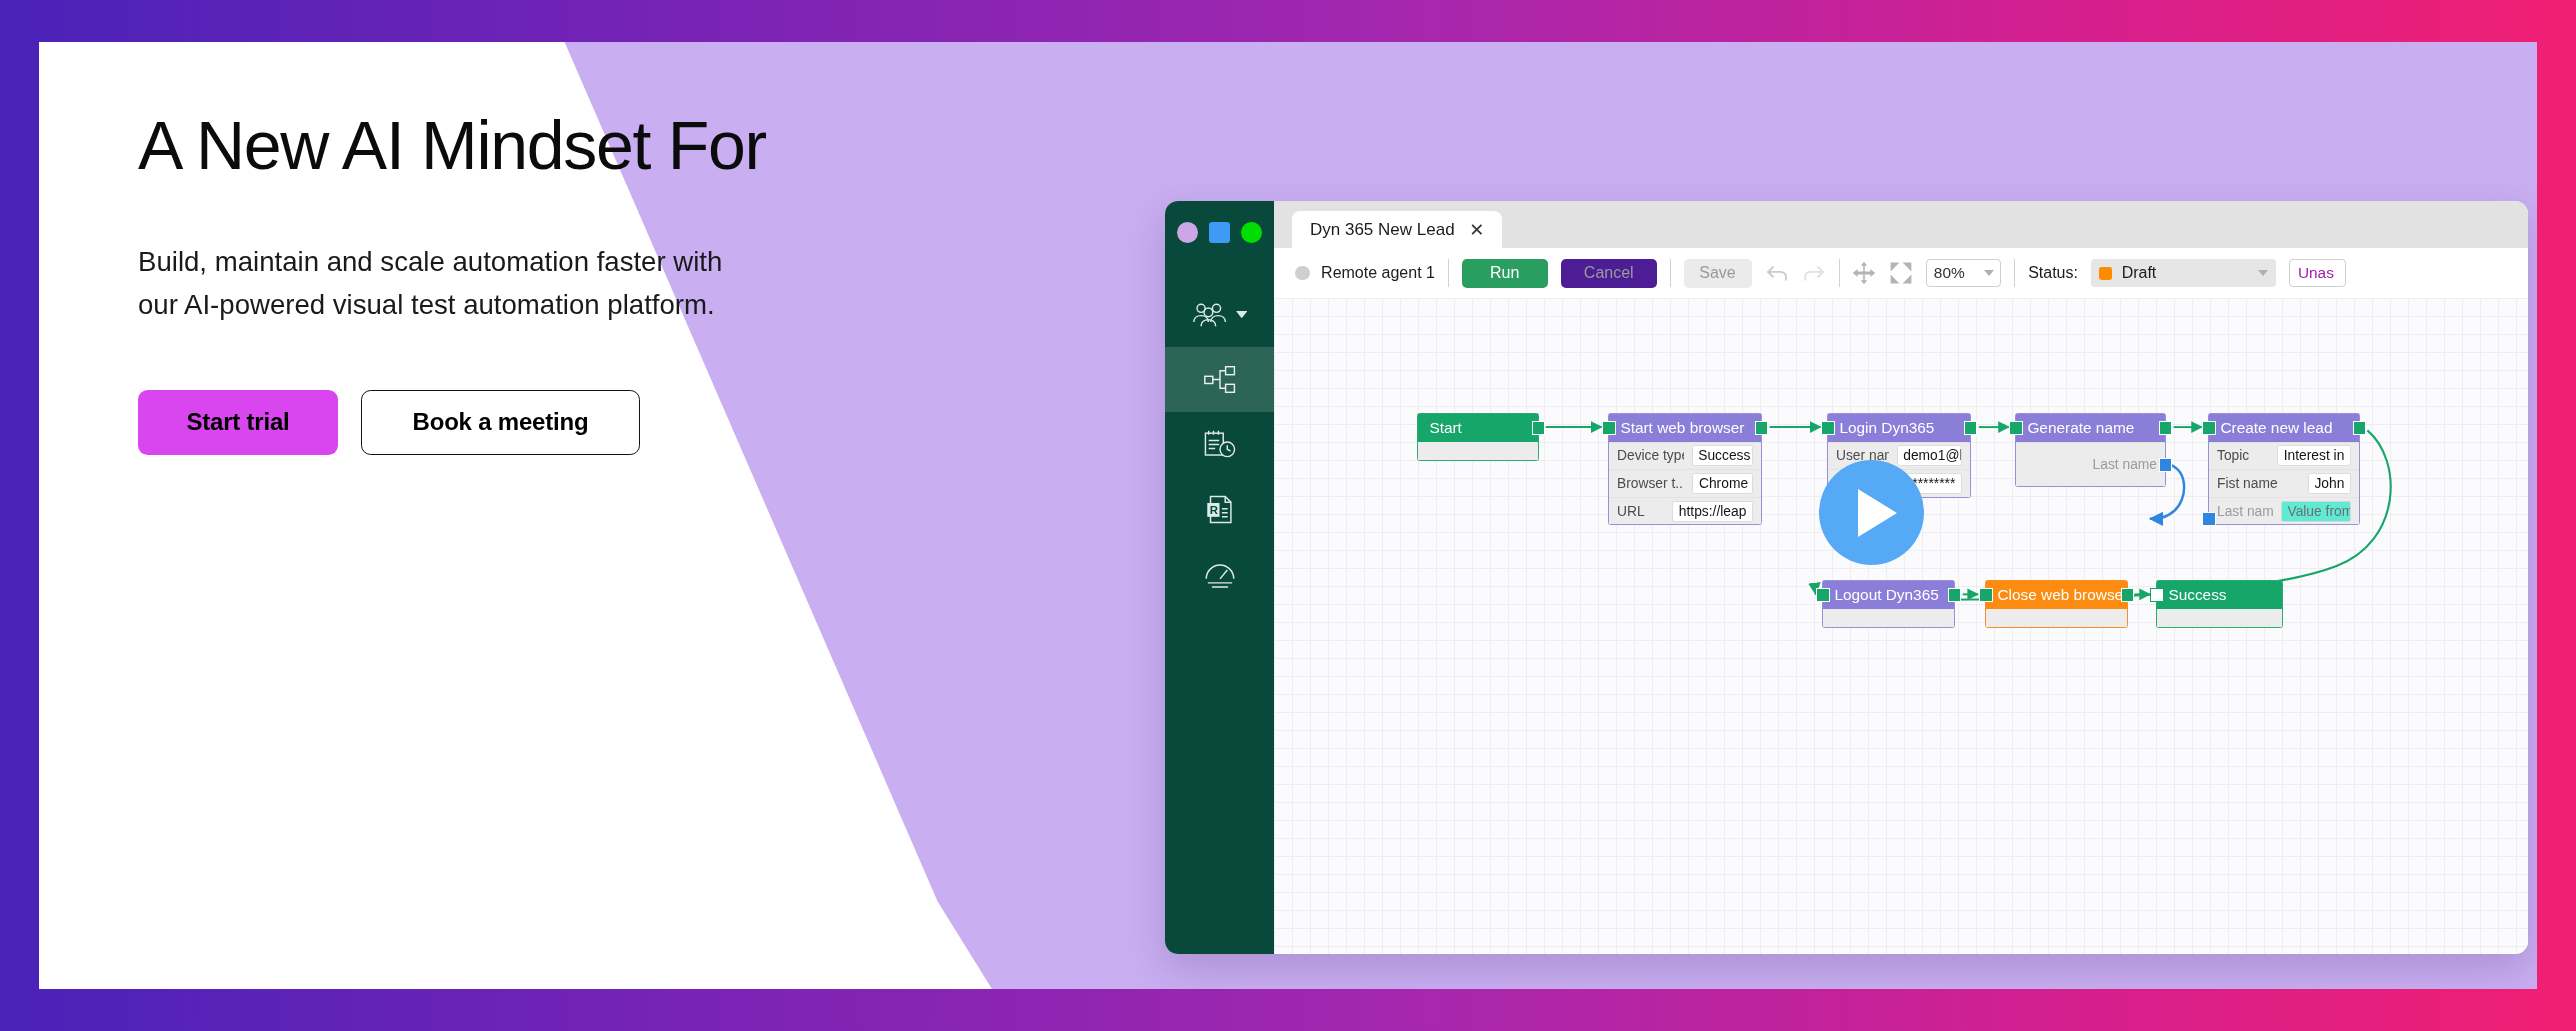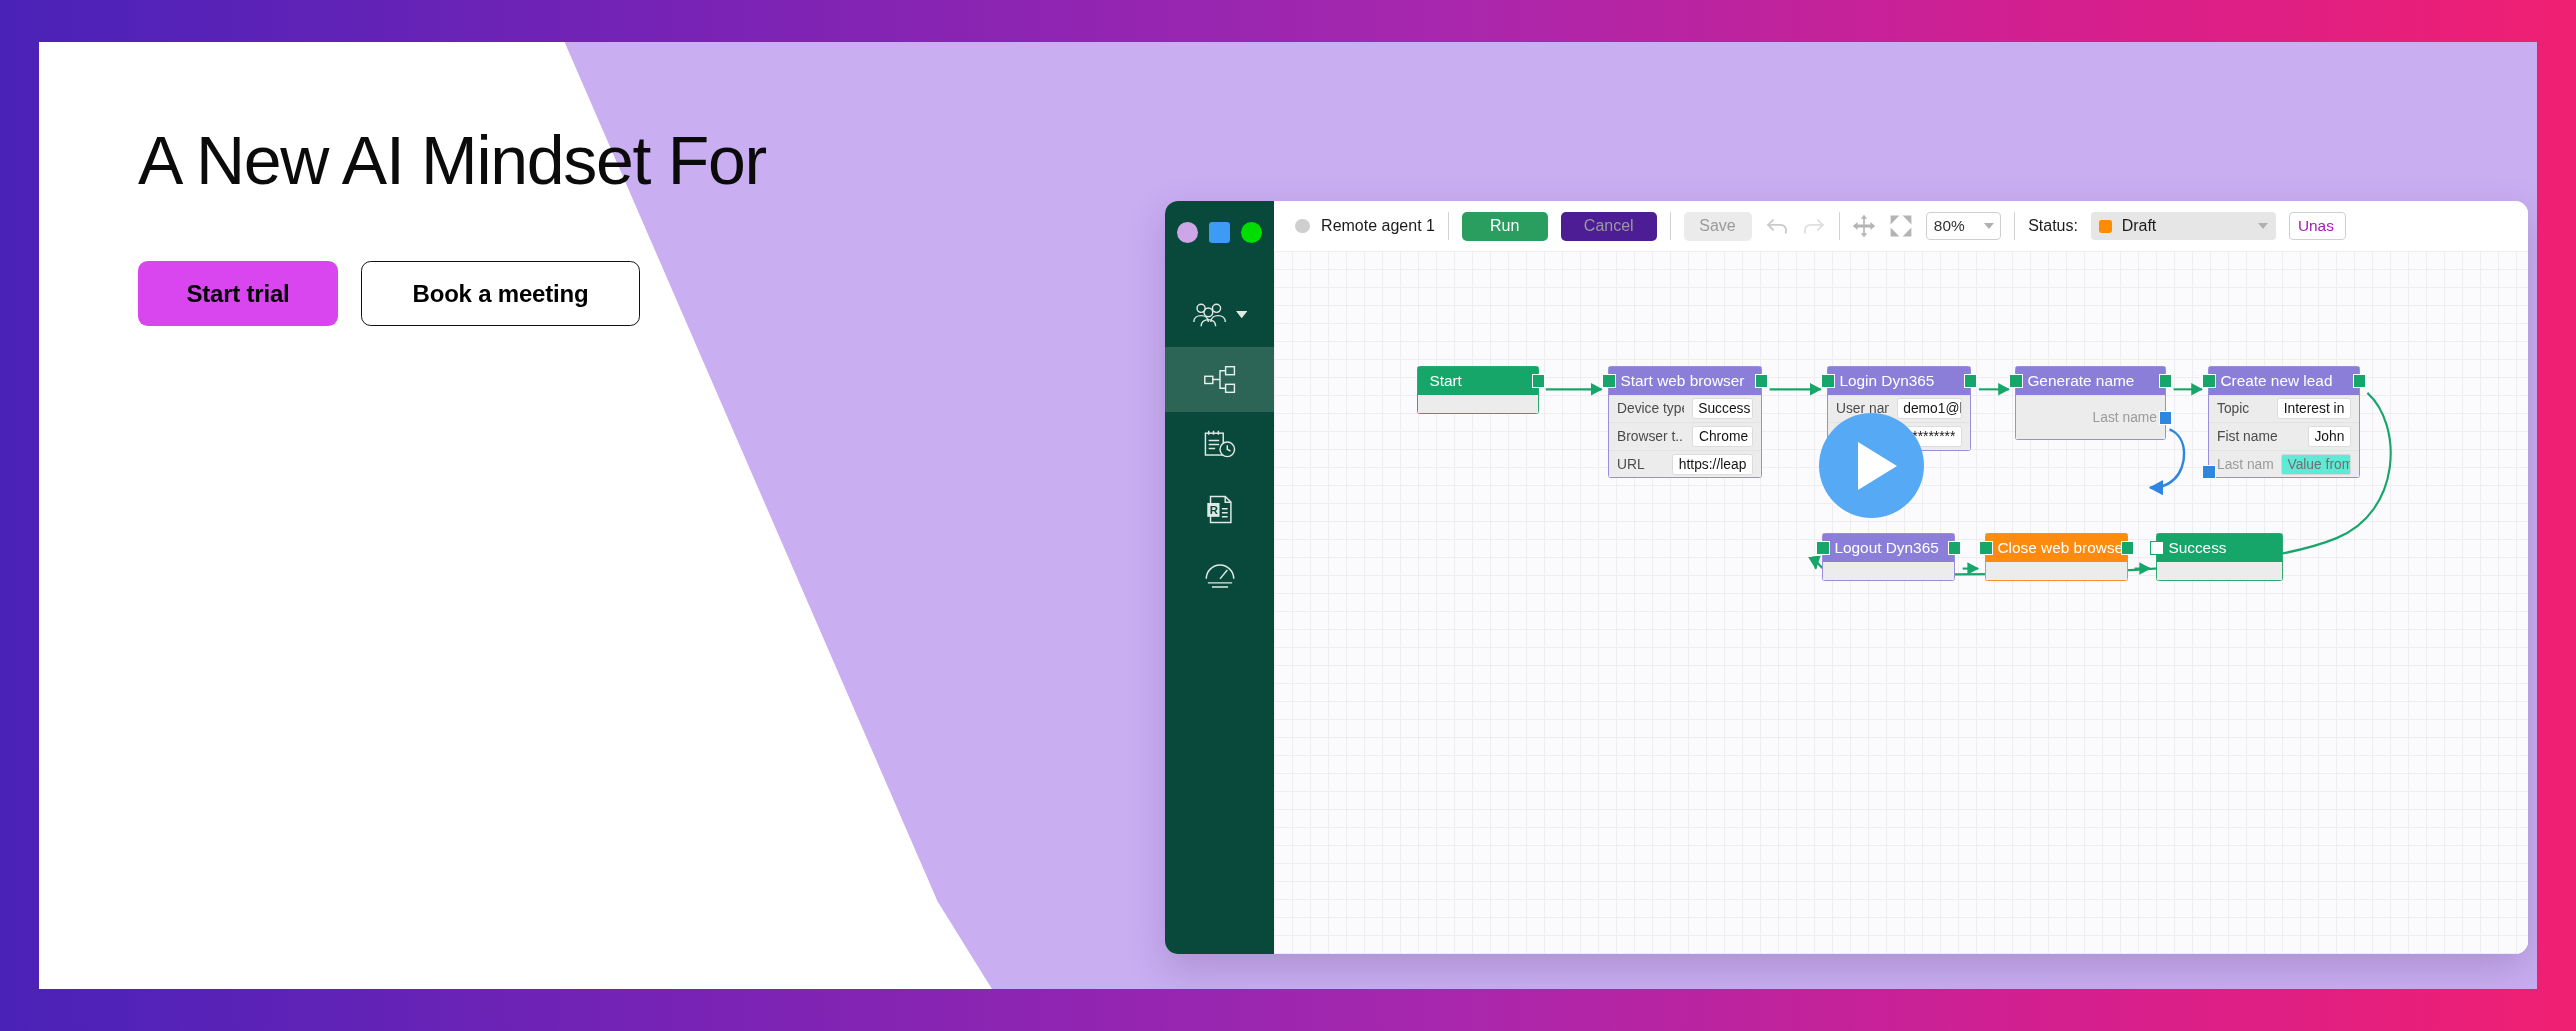--- a/index.html
+++ b/index.html
@@ -30,7 +30,7 @@
   
   #hero-copy {
     position: absolute;
-    left: 99px; top: 80px;
+    left: 99px; top: 65px;
     width: 957px;
     z-index: 5;
   }

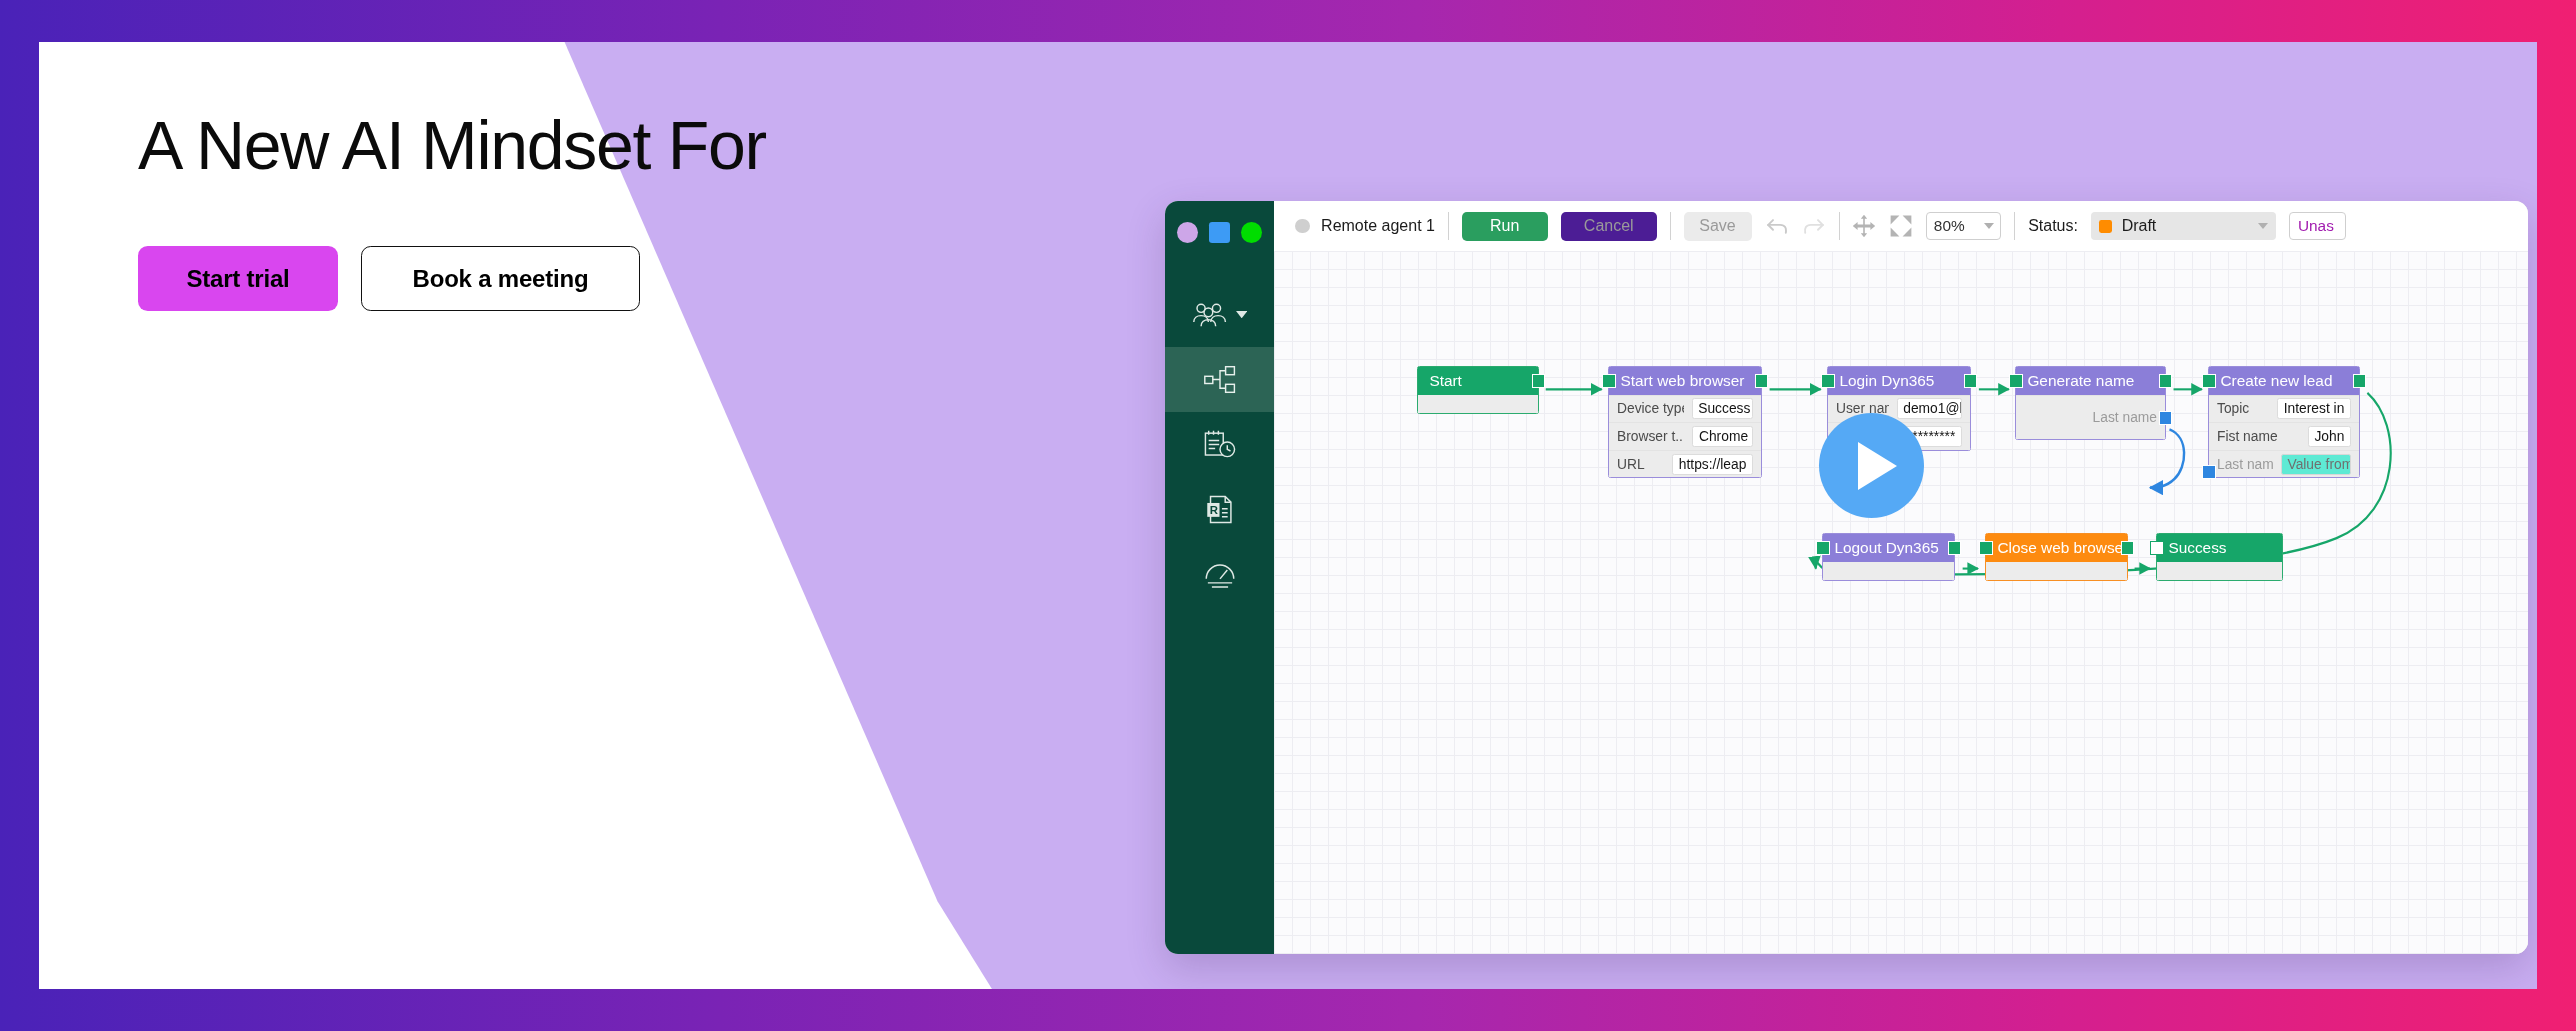--- a/index.html
+++ b/index.html
@@ -330,6 +330,12 @@
 
     <div id="app-main">
 
+      <div id="tabbar">
+        <div id="tab-active">
+          <span>Dyn 365 New Lead</span>
+          <span id="tab-close">✕</span>
+        </div>
+      </div>
 
       <div id="toolbar">
         <div id="agent-chip">

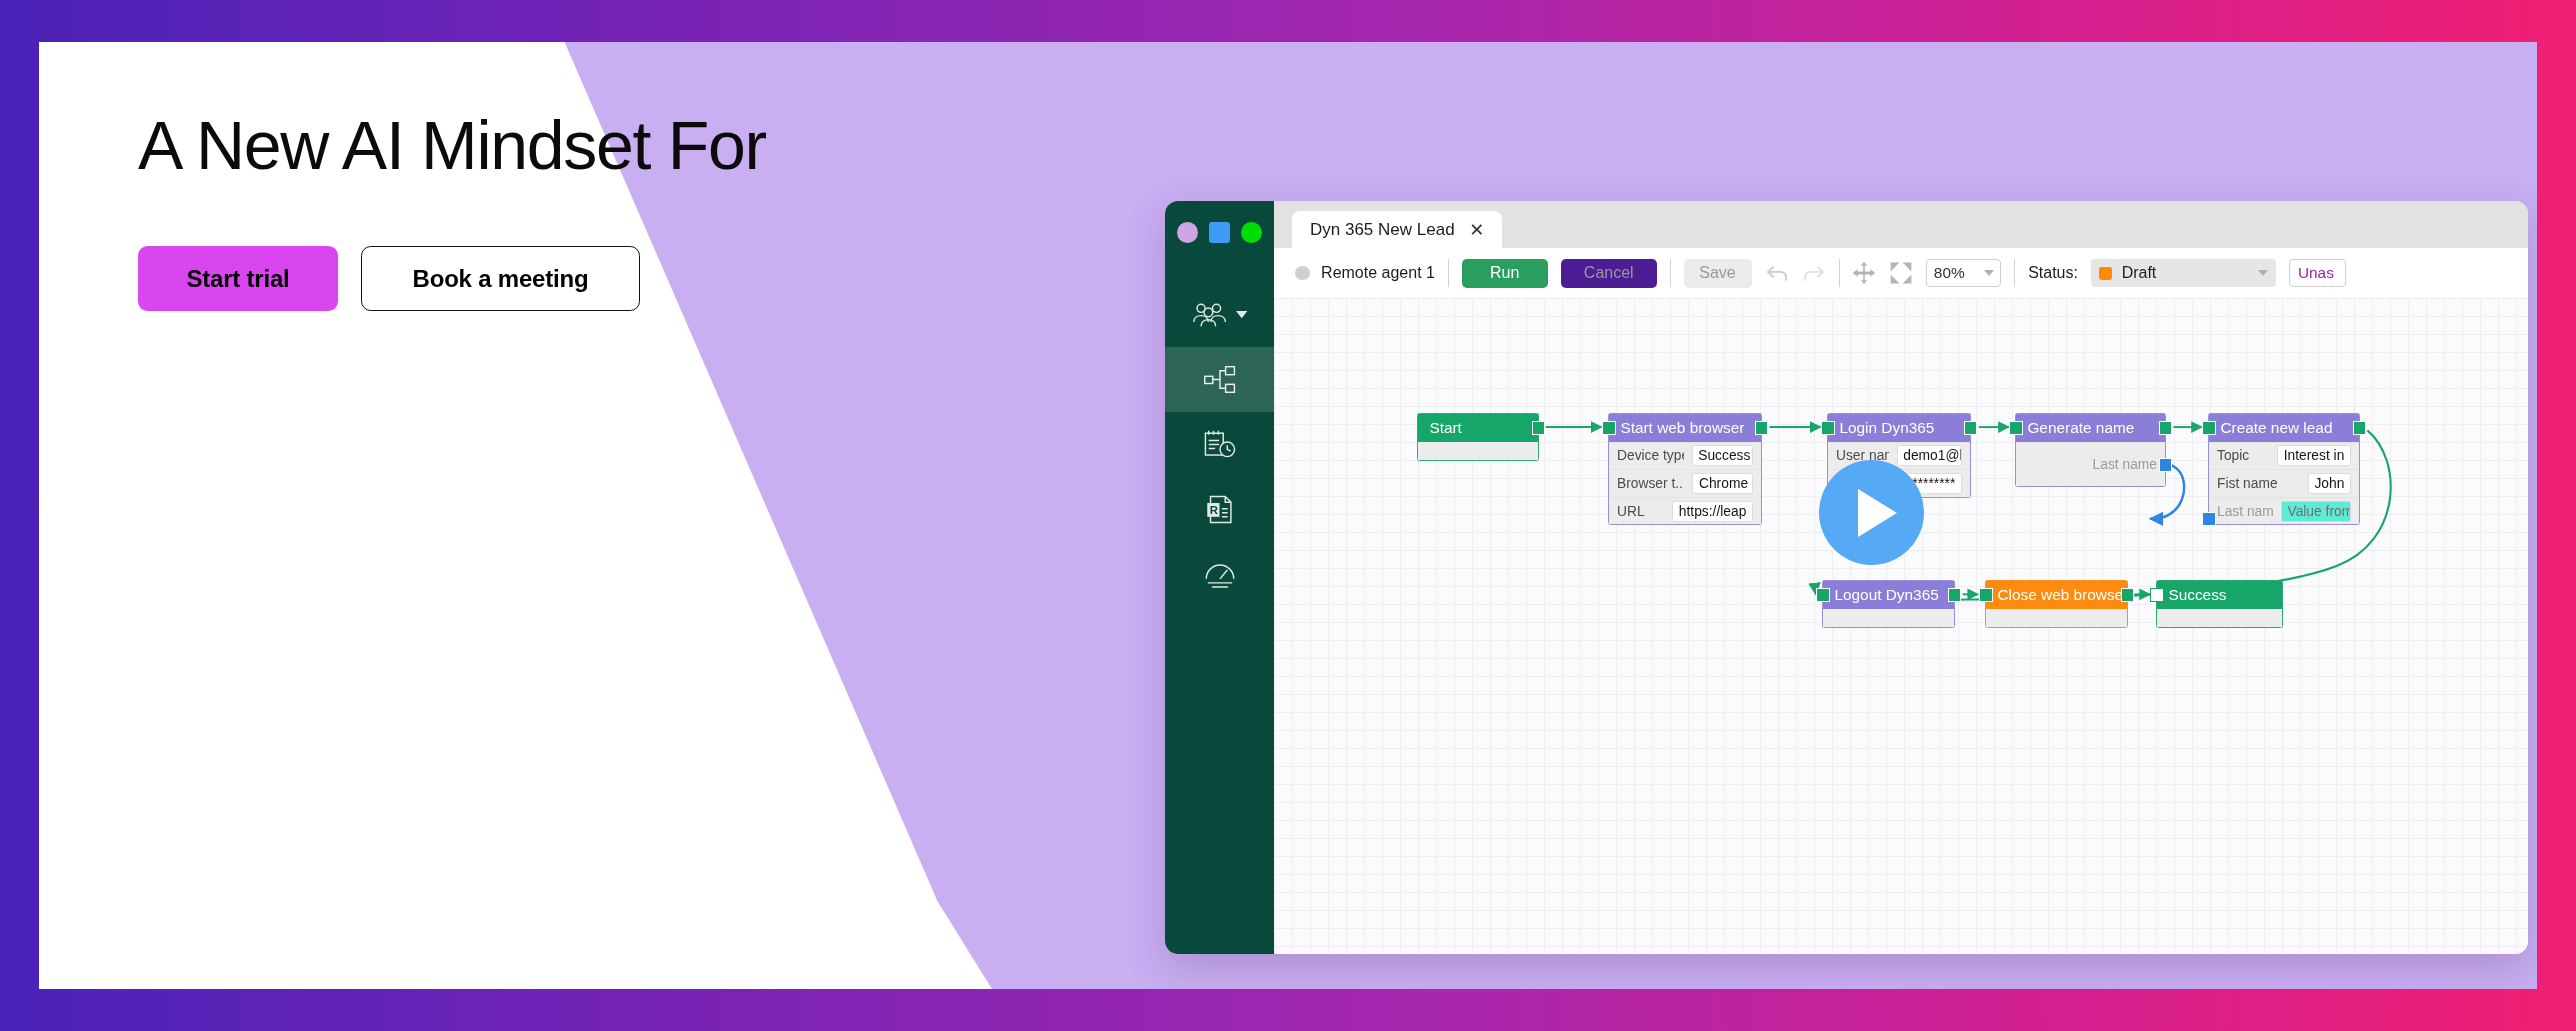--- a/index.html
+++ b/index.html
@@ -259,6 +259,10 @@
     <h1 id="headline">
       <span>A New AI Mindset For</span>
     </h1>
+    <p id="subhead">
+      <span>Build, maintain and scale automation faster with</span><br>
+      <span>our AI-powered visual test automation platform.</span>
+    </p>
     <div id="cta-row">
       <div class="btn" id="btn-start-trial">Start trial</div>
       <div class="btn" id="btn-book-meeting">Book a meeting</div>

